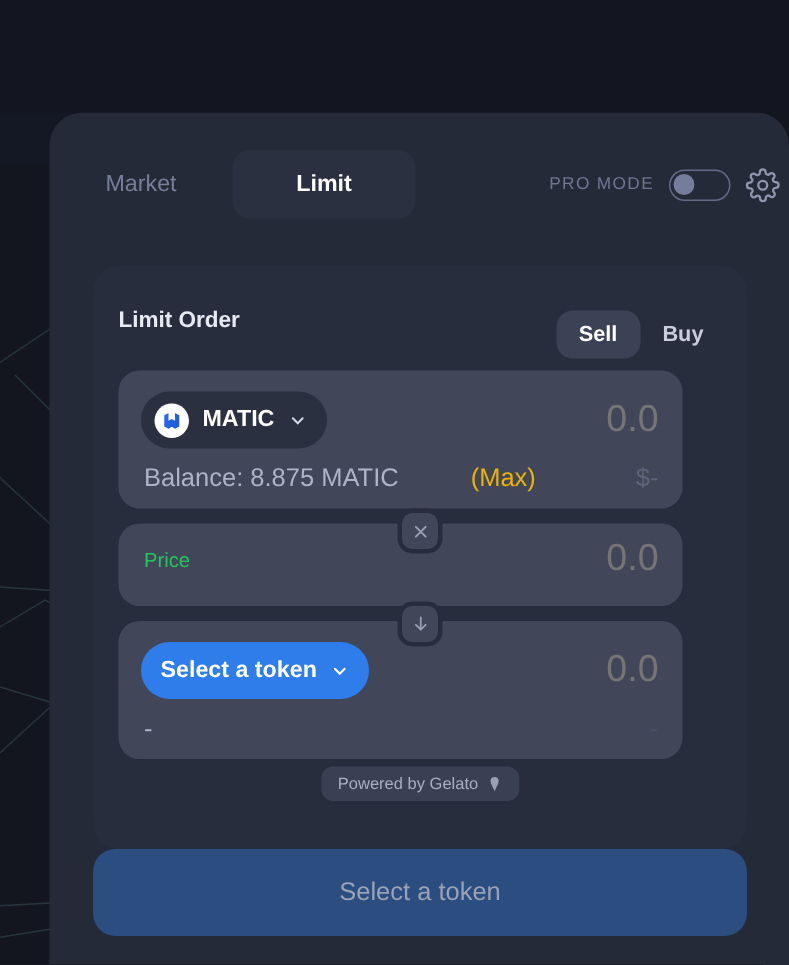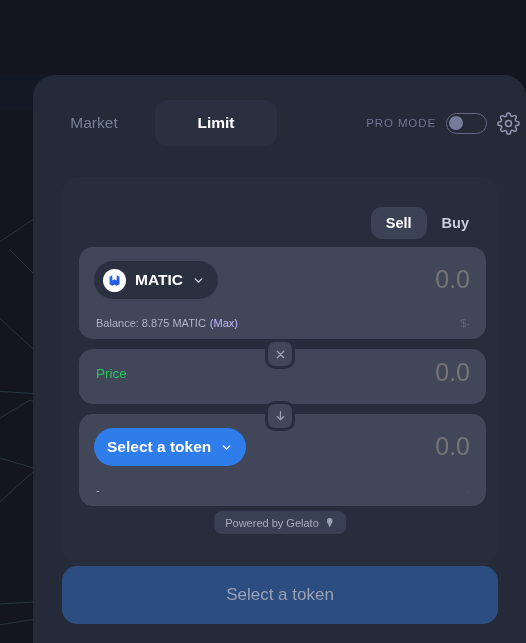--- a/index.html
+++ b/index.html
@@ -300,6 +300,7 @@
   <div class="card">
 
     <div class="card-head">
+      <span class="card-title">Limit Order</span>
       <div class="sidebtns">
         <div class="sidebtn active">Sell</div>
         <div class="sidebtn">Buy</div>

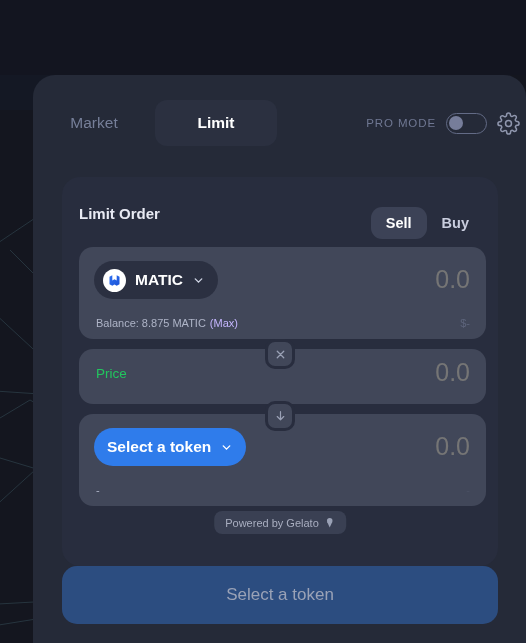--- a/index.html
+++ b/index.html
@@ -140,7 +140,7 @@
   .row {
     position: absolute;
     left: 17px;
-    width: 407px;
+    width: 376px;
     background: #414759;
     border-radius: 14px;
   }

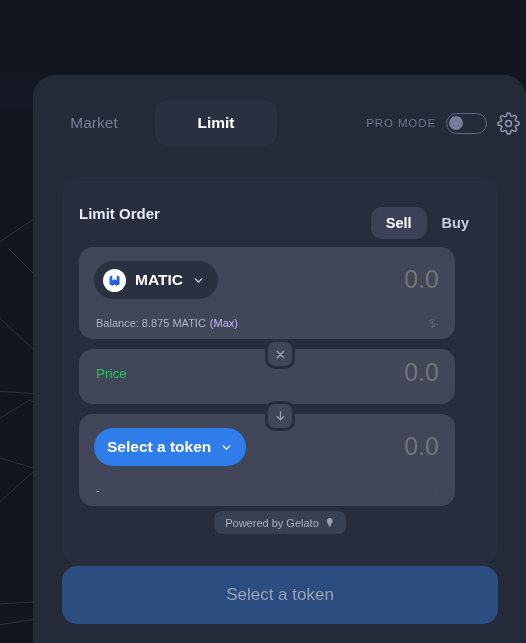--- a/index.html
+++ b/index.html
@@ -205,8 +205,9 @@
     position: absolute;
     left: 17px; right: 16px; bottom: 10px;
     display: flex; align-items: center;
-    font-size: 11px;
+    font-size: 17px;
     color: #aeb4c7;
+    gap: 44px;
   }
   .subrow .max { color: #c4b5fd; cursor: pointer; margin-left: 4px; }
   .subrow .usd { margin-left: auto; color: #5d647b; }

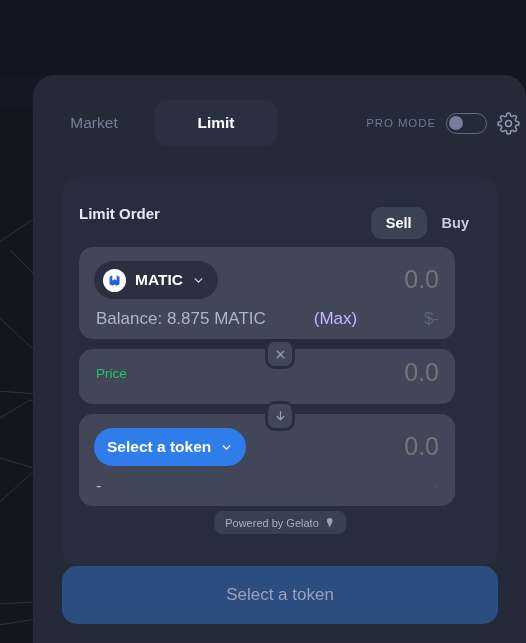--- a/index.html
+++ b/index.html
@@ -209,7 +209,7 @@
     color: #aeb4c7;
     gap: 44px;
   }
-  .subrow .max { color: #c4b5fd; cursor: pointer; margin-left: 4px; }
+  .subrow .max { color: #eab308; cursor: pointer; margin-left: 4px; }
   .subrow .usd { margin-left: auto; color: #5d647b; }
   .subrow .dash-l { color: #aeb4c7; }
   .subrow .dash-r { margin-left: auto; color: #4a5063; }

